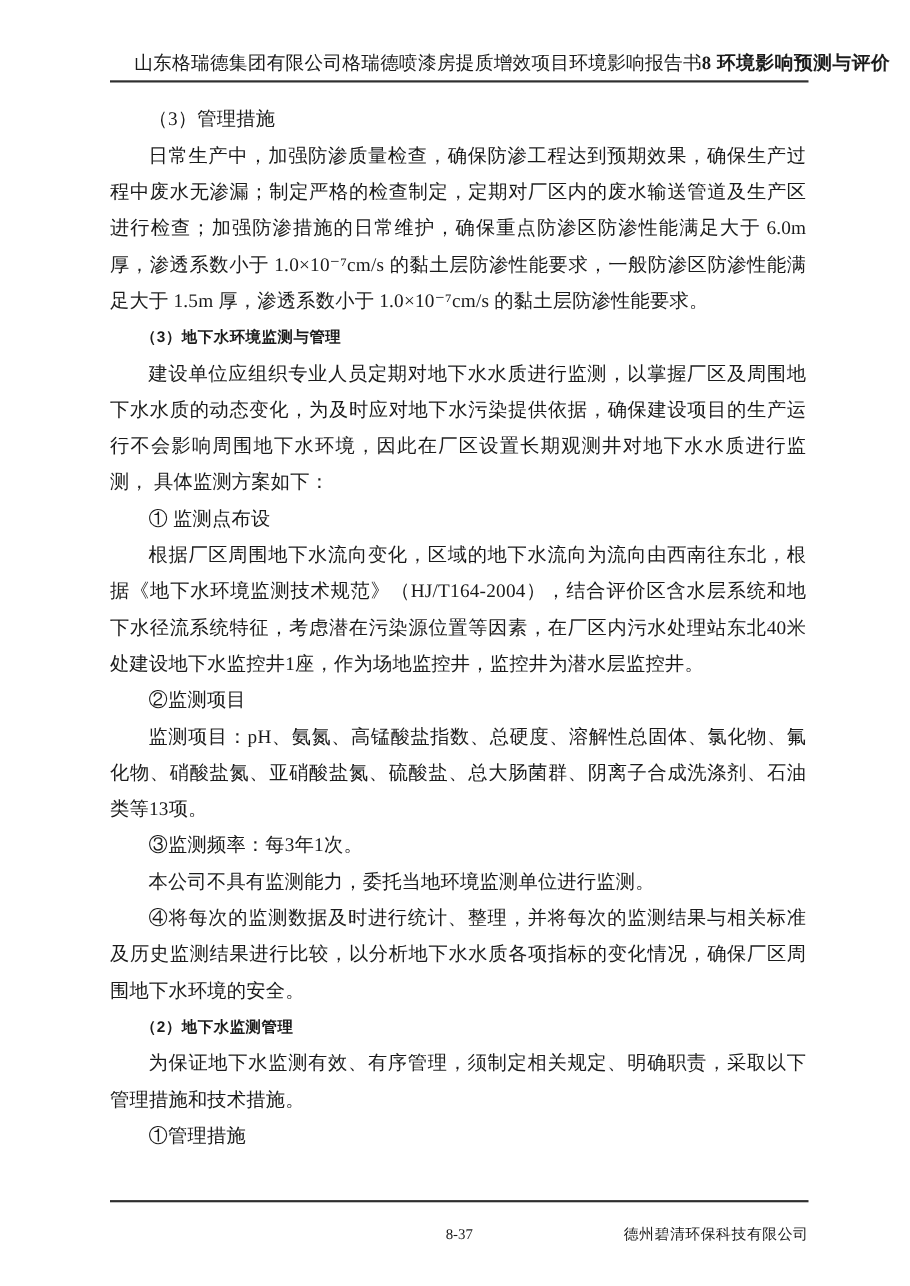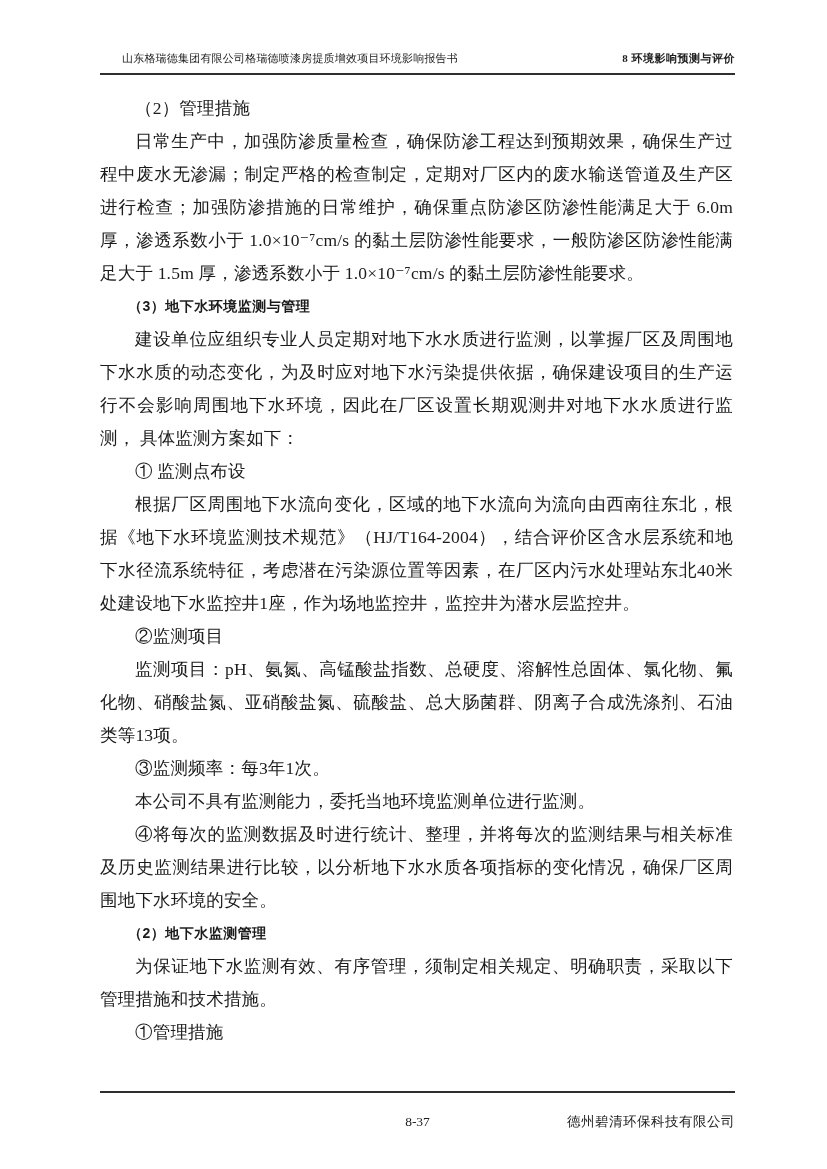--- a/index.html
+++ b/index.html
@@ -25,7 +25,7 @@
     align-items: flex-end;
     padding-bottom: 7px;
     border-bottom: 2px solid #2f2f2f;
-    font-size: 11px;
+    font-size: 17px;
     line-height: 16px;
     white-space: nowrap;
   }

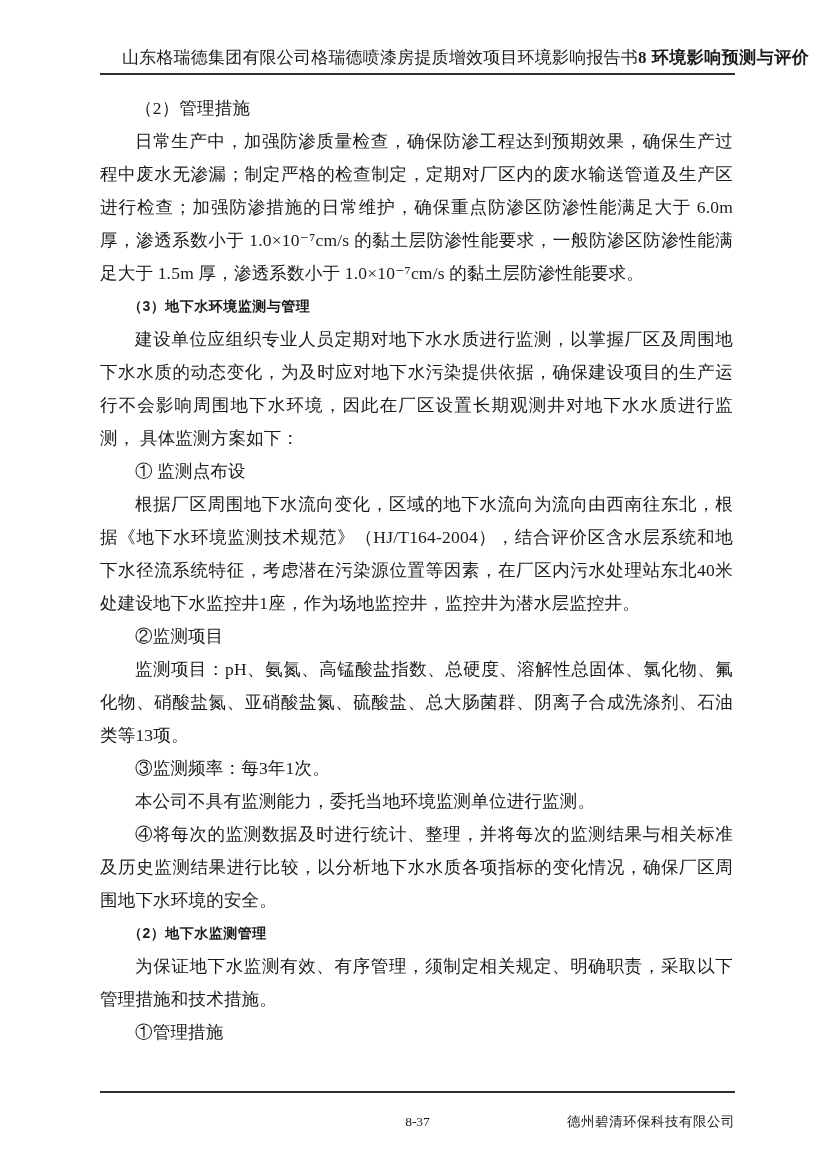--- a/index.html
+++ b/index.html
@@ -100,7 +100,7 @@
   </div>
 
   <div class="content">
-    <p>（2）管理措施</p>
+    <p>（3）管理措施</p>
     <p>日常生产中，加强防渗质量检查，确保防渗工程达到预期效果，确保生产过程中废水无渗漏；制定严格的检查制定，定期对厂区内的废水输送管道及生产区进行检查；加强防渗措施的日常维护，确保重点防渗区防渗性能满足大于 6.0m 厚，渗透系数小于 1.0×10⁻⁷cm/s 的黏土层防渗性能要求，一般防渗区防渗性能满足大于 1.5m 厚，渗透系数小于 1.0×10⁻⁷cm/s 的黏土层防渗性能要求。</p>
     <p class="bold-heading">（3）地下水环境监测与管理</p>
     <p>建设单位应组织专业人员定期对地下水水质进行监测，以掌握厂区及周围地下水水质的动态变化，为及时应对地下水污染提供依据，确保建设项目的生产运行不会影响周围地下水环境，因此在厂区设置长期观测井对地下水水质进行监测， 具体监测方案如下：</p>

